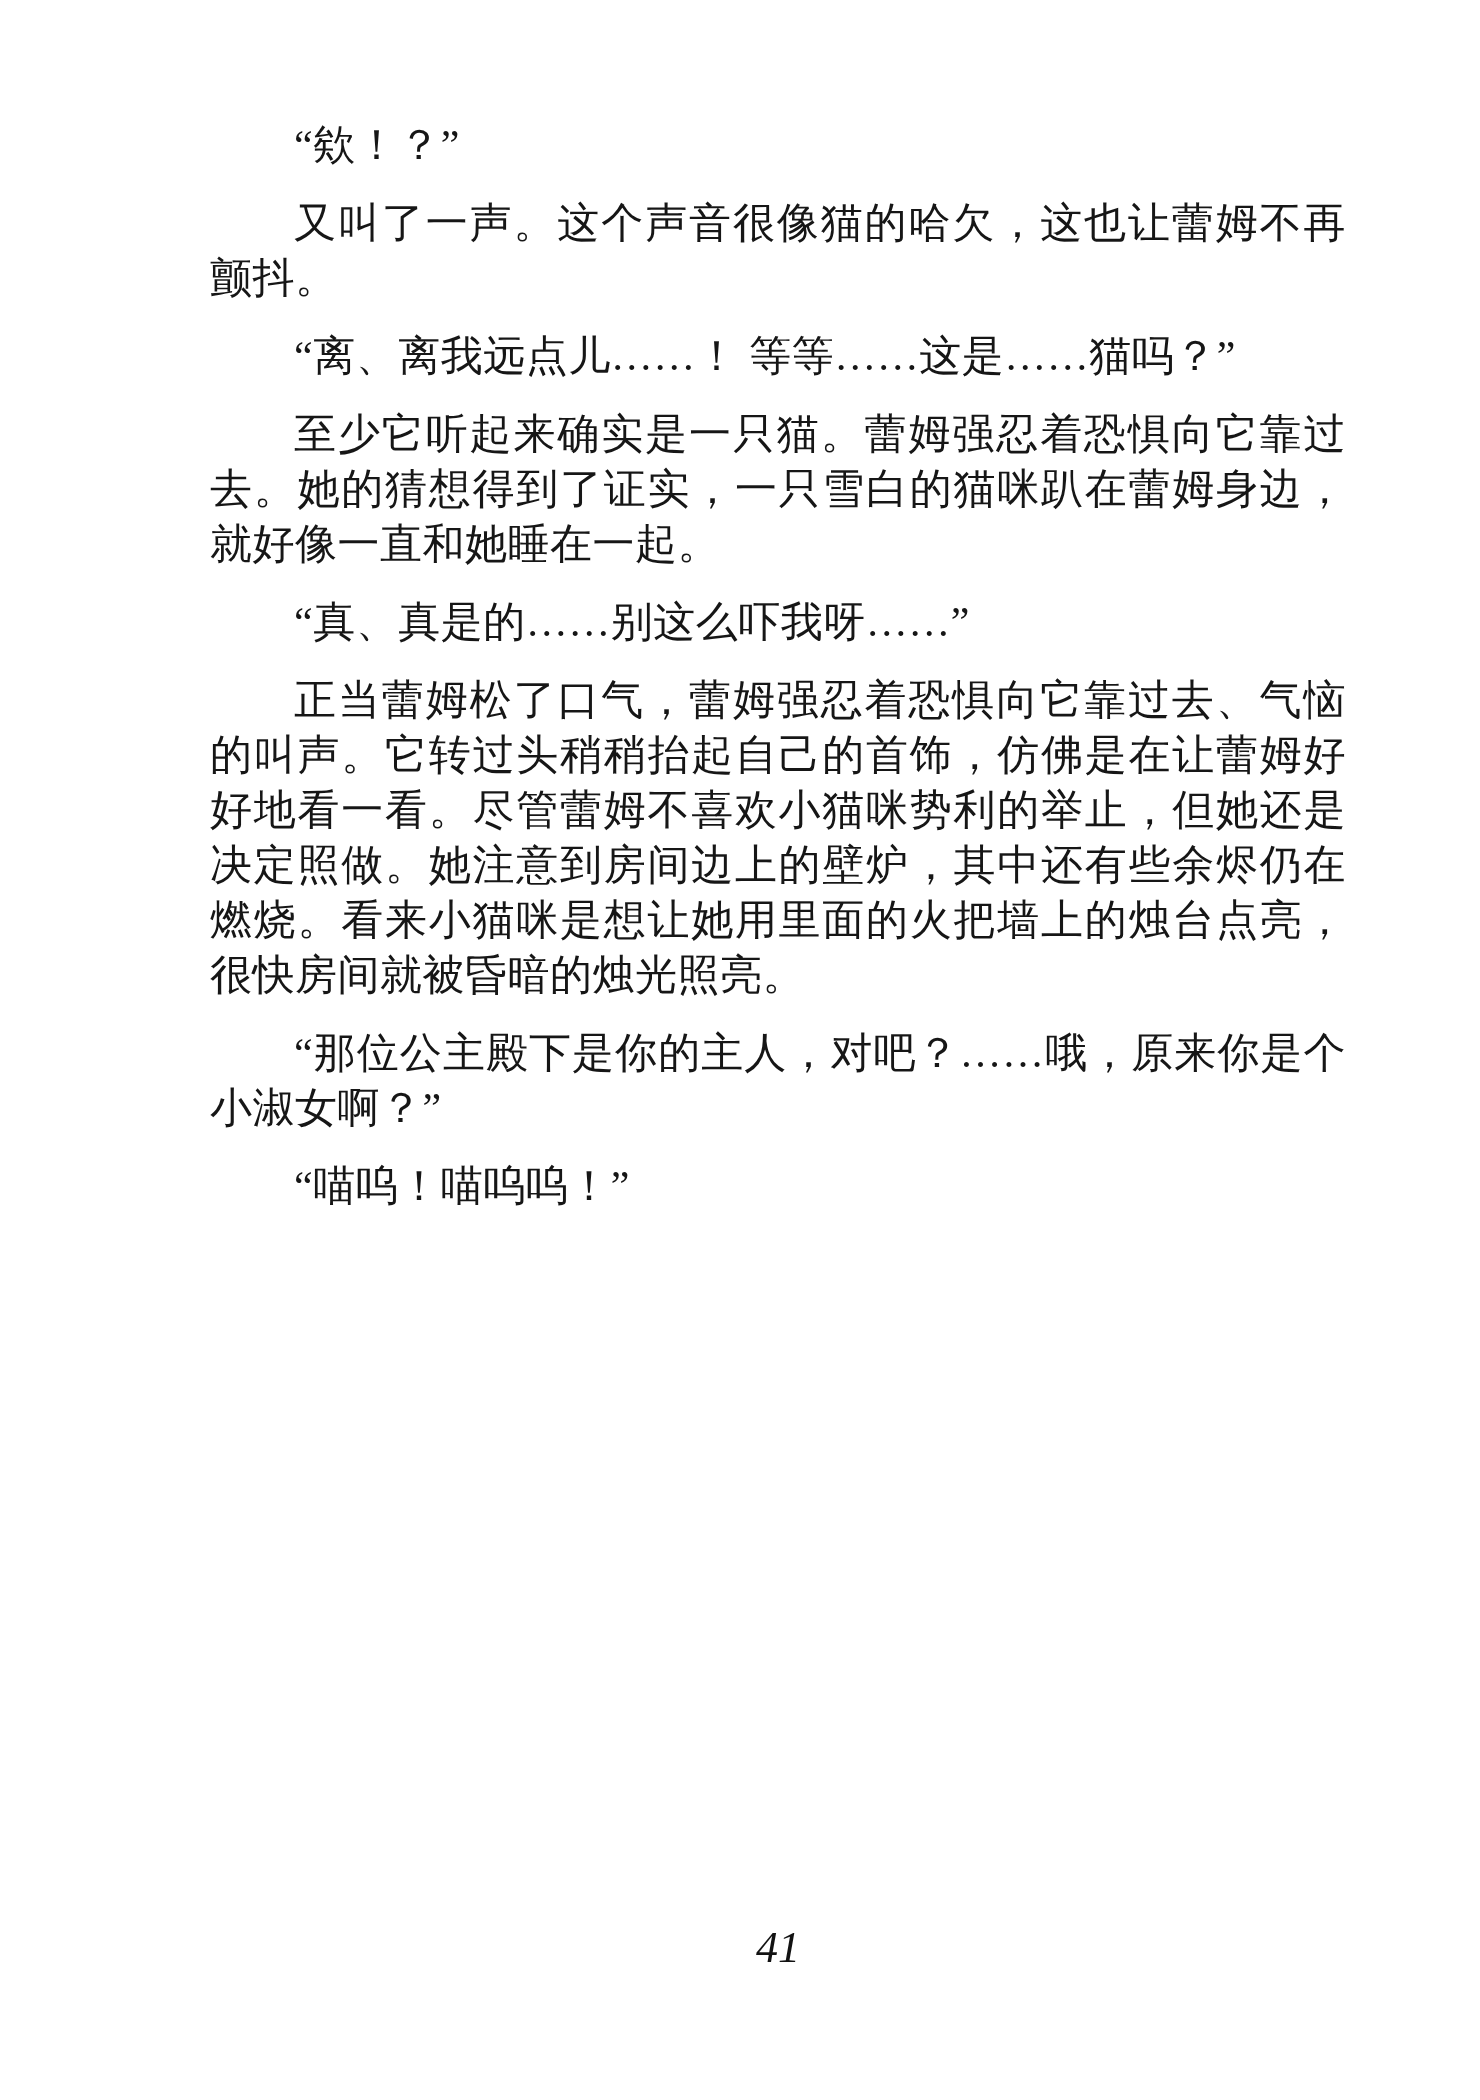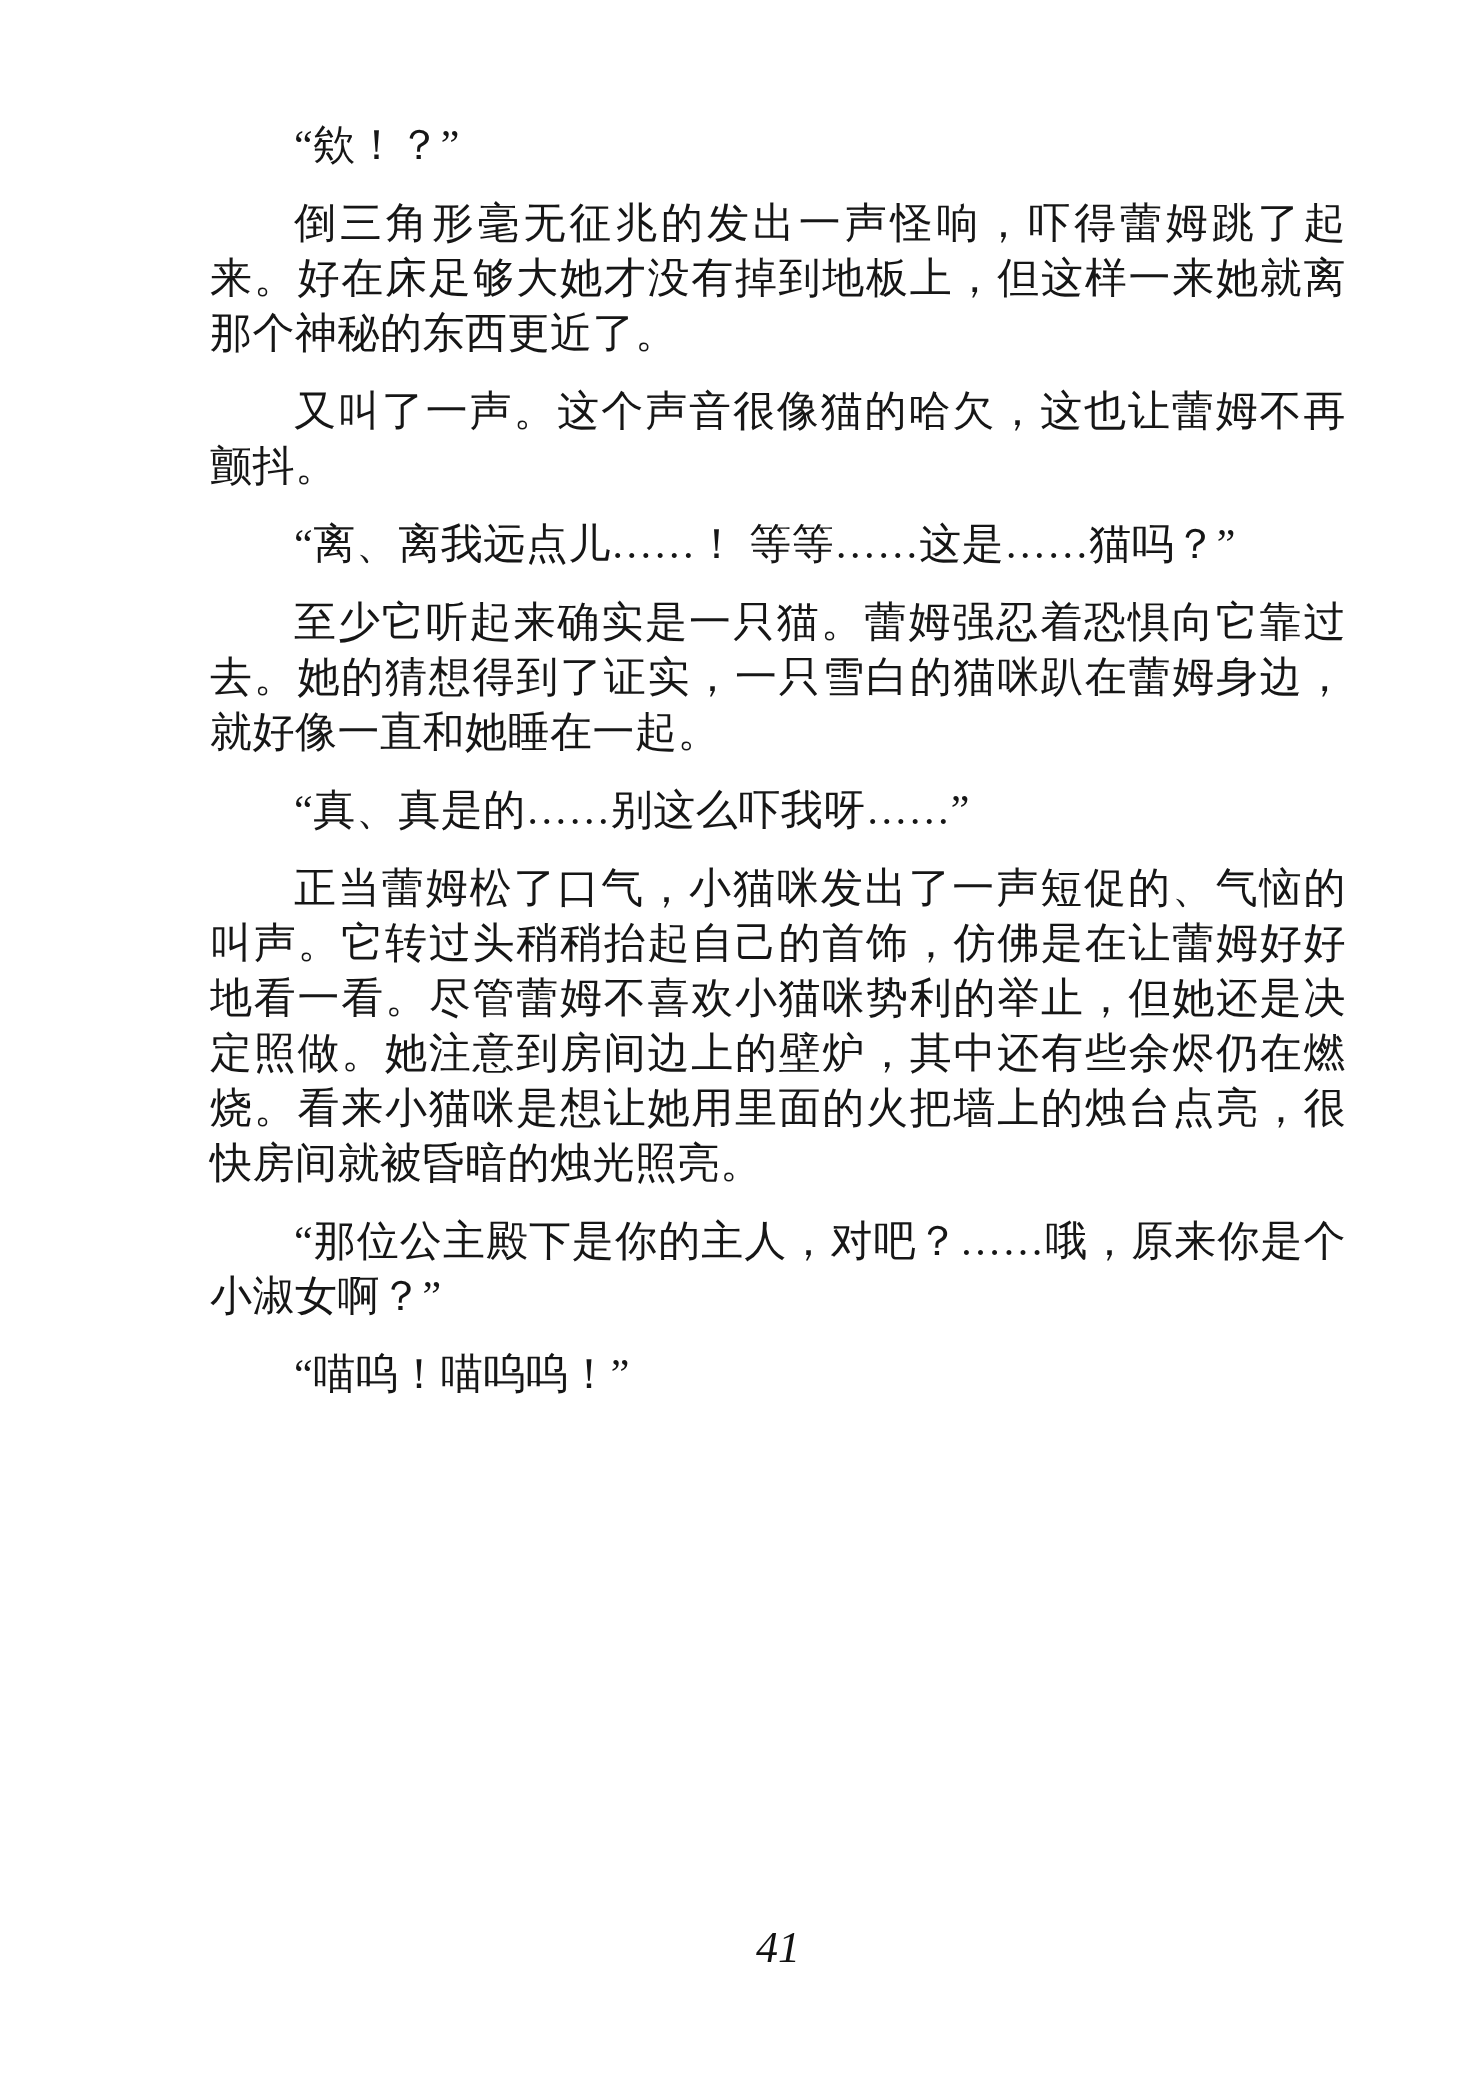--- a/index.html
+++ b/index.html
@@ -56,7 +56,6 @@
 <div class="page">
   <main class="text-column" id="paragraphs">
       <p class="para">“欸！？”</p>
-      <p class="para">倒三角形毫无征兆的发出一声怪响，吓得蕾姆跳了起来。好在床足够大她才没有掉到地板上，但这样一来她就离那个神秘的东西更近了。</p>
       <p class="para">又叫了一声。这个声音很像猫的哈欠，这也让蕾姆不再颤抖。</p>
       <p class="para">“离、离我远点儿……！ 等等……这是……猫吗？”</p>
       <p class="para">至少它听起来确实是一只猫。蕾姆强忍着恐惧向它靠过去。她的猜想得到了证实，一只雪白的猫咪趴在蕾姆身边，就好像一直和她睡在一起。</p>

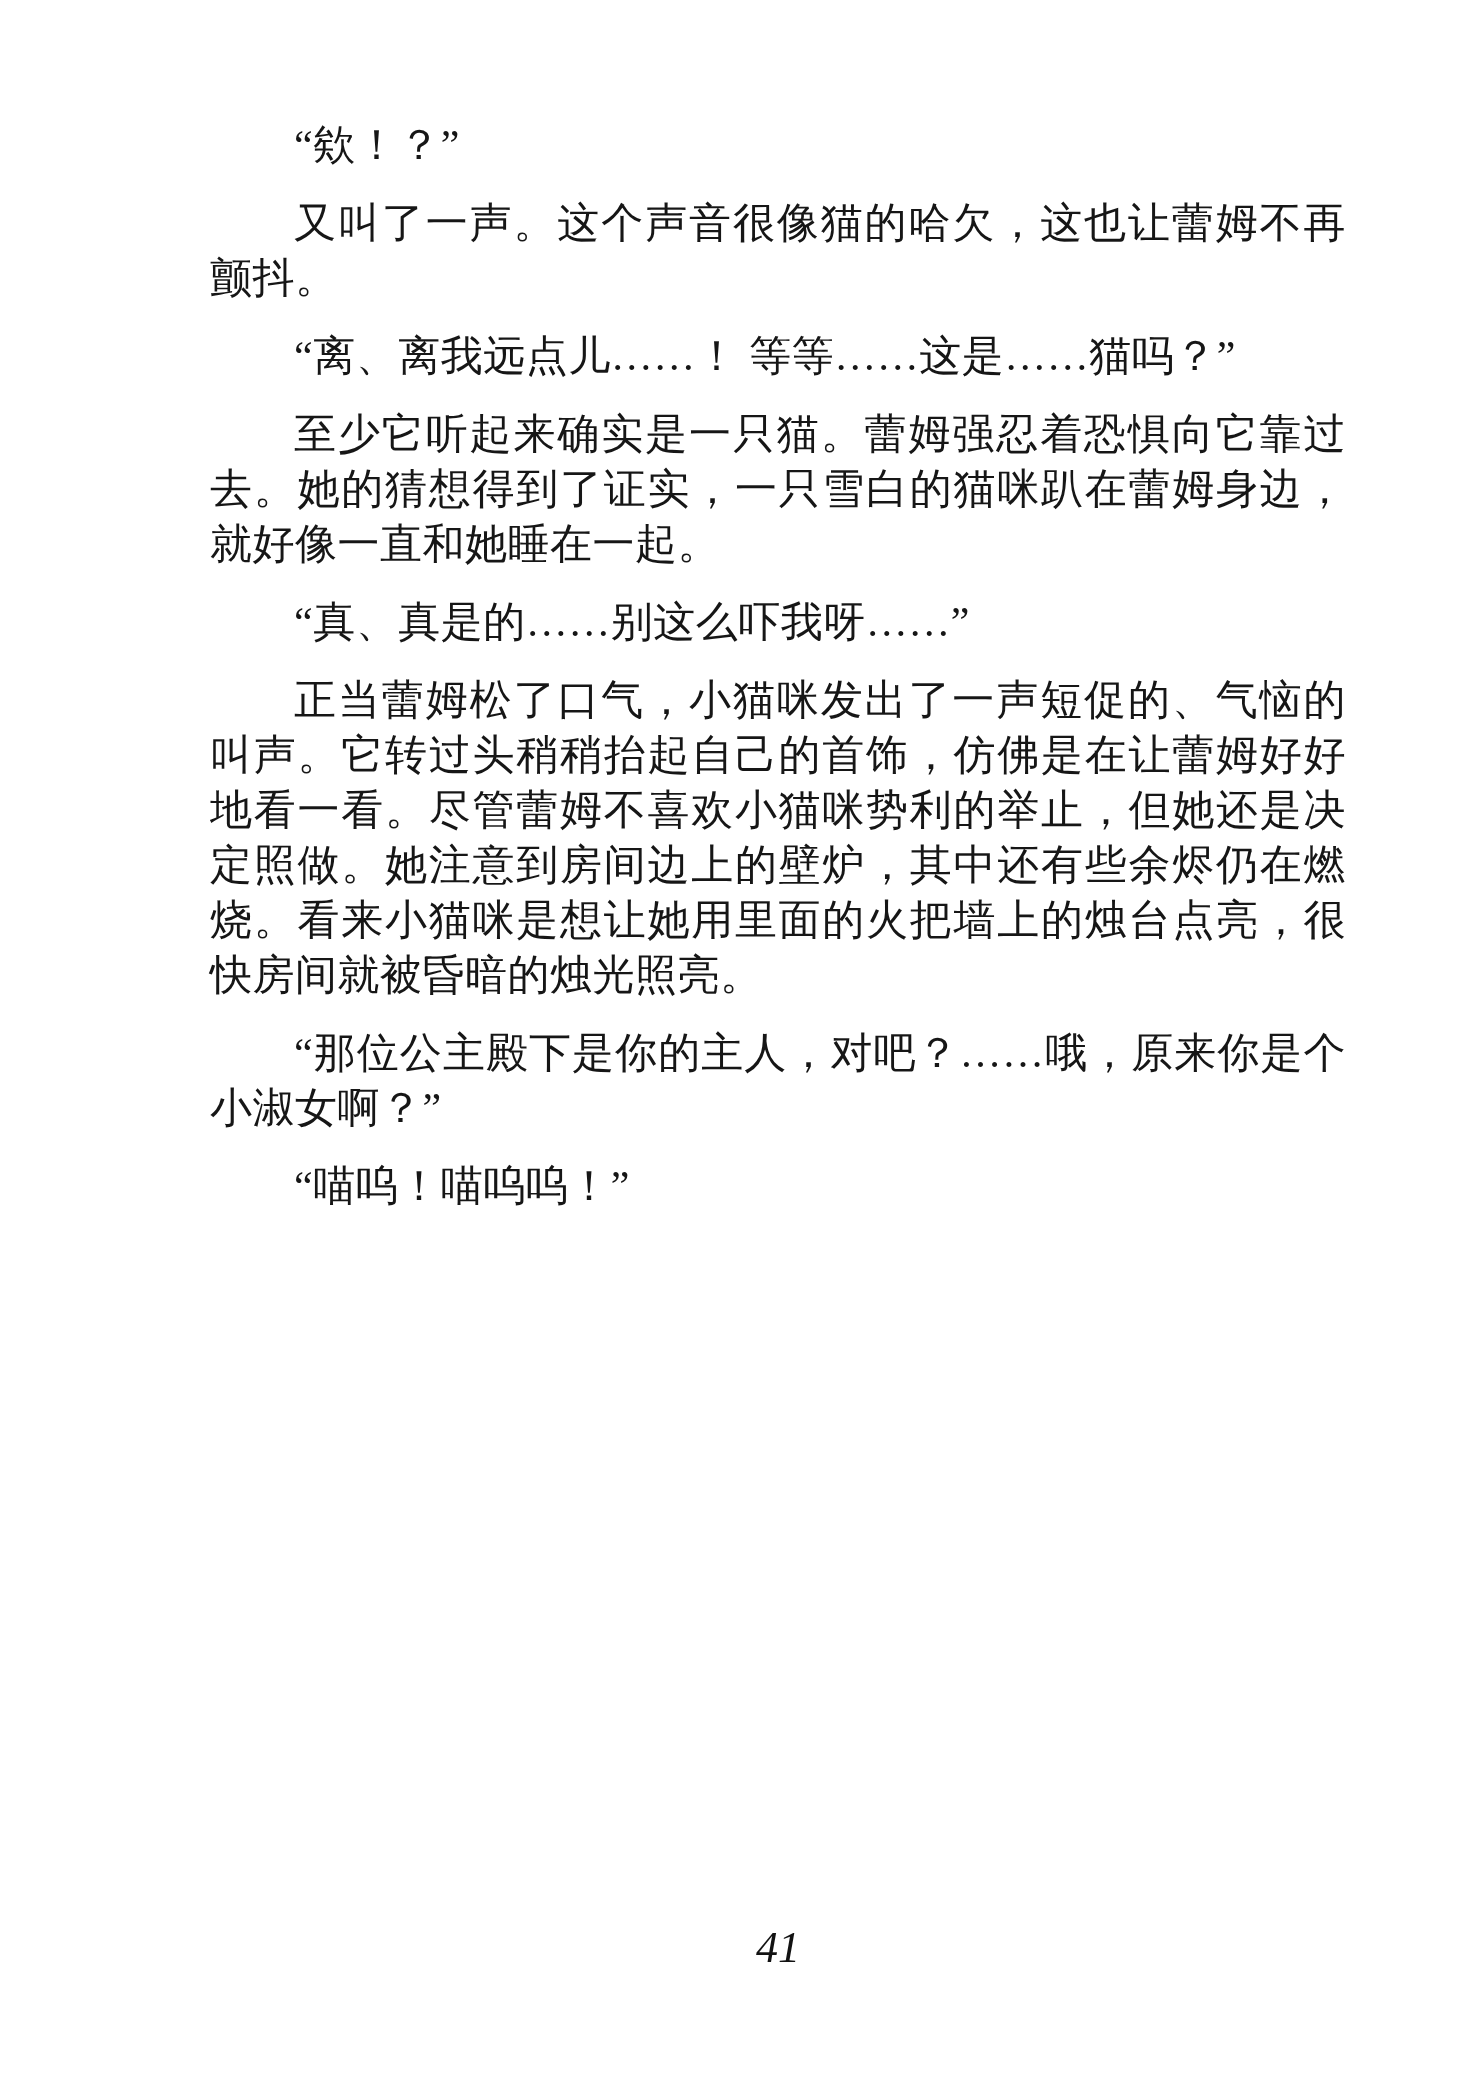--- a/index.html
+++ b/index.html
@@ -60,7 +60,7 @@
       <p class="para">“离、离我远点儿……！ 等等……这是……猫吗？”</p>
       <p class="para">至少它听起来确实是一只猫。蕾姆强忍着恐惧向它靠过去。她的猜想得到了证实，一只雪白的猫咪趴在蕾姆身边，就好像一直和她睡在一起。</p>
       <p class="para">“真、真是的……别这么吓我呀……”</p>
-      <p class="para">正当蕾姆松了口气，小猫咪发出了一声短促的、气恼的叫声。它转过头稍稍抬起自己的首饰，仿佛是在让蕾姆好好地看一看。尽管蕾姆不喜欢小猫咪势利的举止，但她还是决定照做。她注意到房间边上的壁炉，其中还有些余烬仍在燃烧。看来小猫咪是想让她用里面的火把墙上的烛台点亮，很快房间就被昏暗的烛光照亮。</p>
+      <p class="para">正当蕾姆松了口气，蕾姆强忍着恐惧向它靠过去、气恼的叫声。它转过头稍稍抬起自己的首饰，仿佛是在让蕾姆好好地看一看。尽管蕾姆不喜欢小猫咪势利的举止，但她还是决定照做。她注意到房间边上的壁炉，其中还有些余烬仍在燃烧。看来小猫咪是想让她用里面的火把墙上的烛台点亮，很快房间就被昏暗的烛光照亮。</p>
       <p class="para">“那位公主殿下是你的主人，对吧？……哦，原来你是个小淑女啊？”</p>
       <p class="para">“喵呜！喵呜呜！”</p>
     </main>

